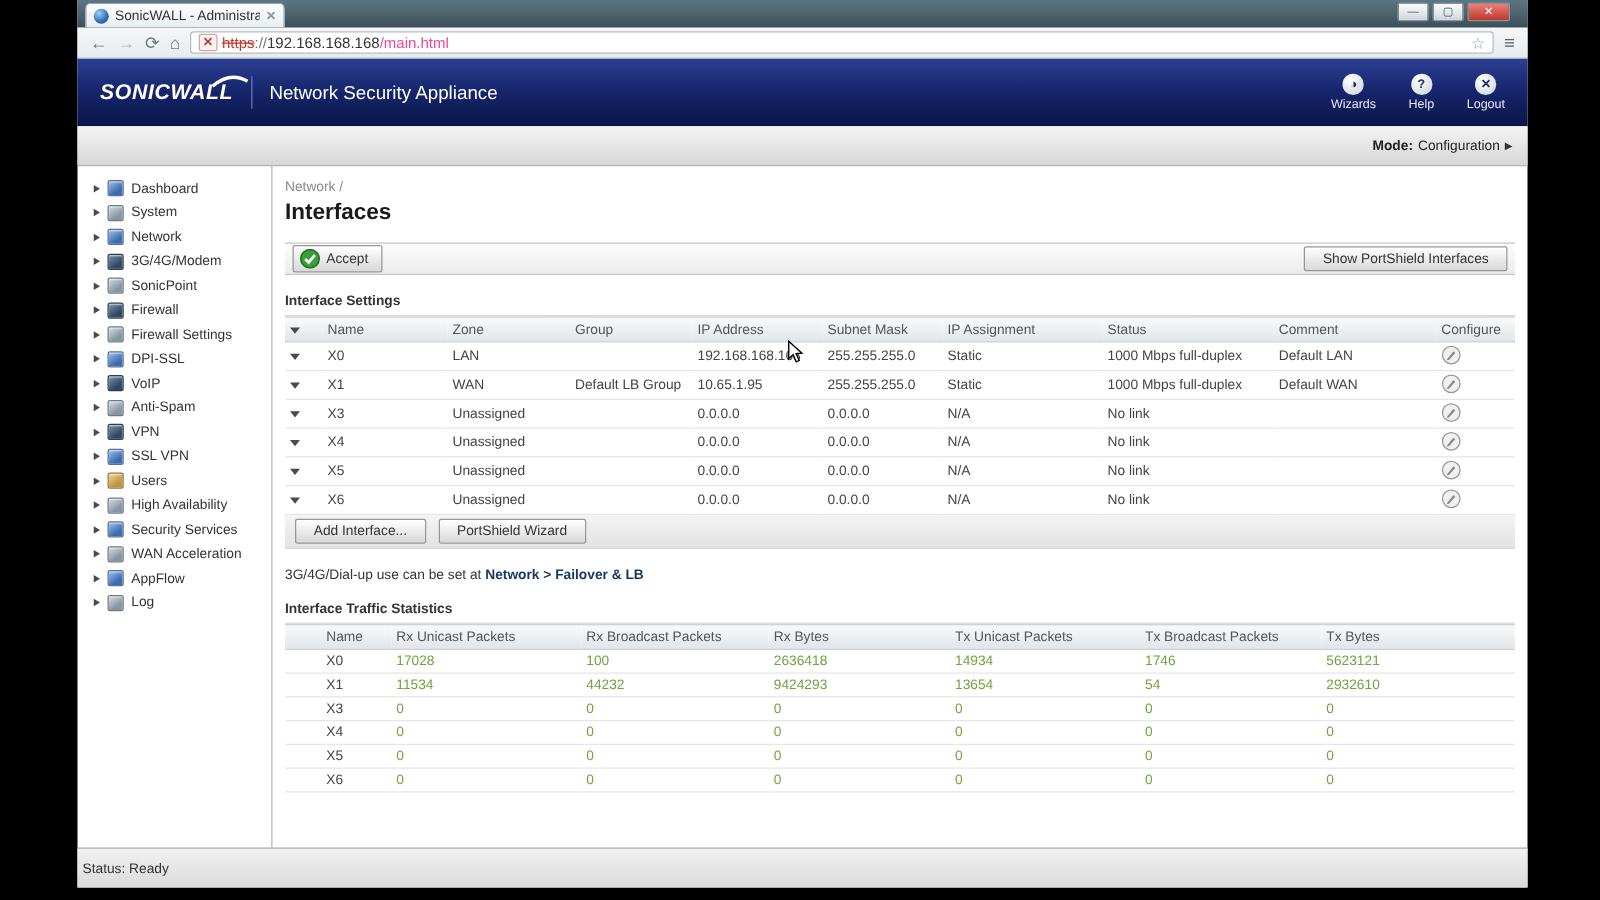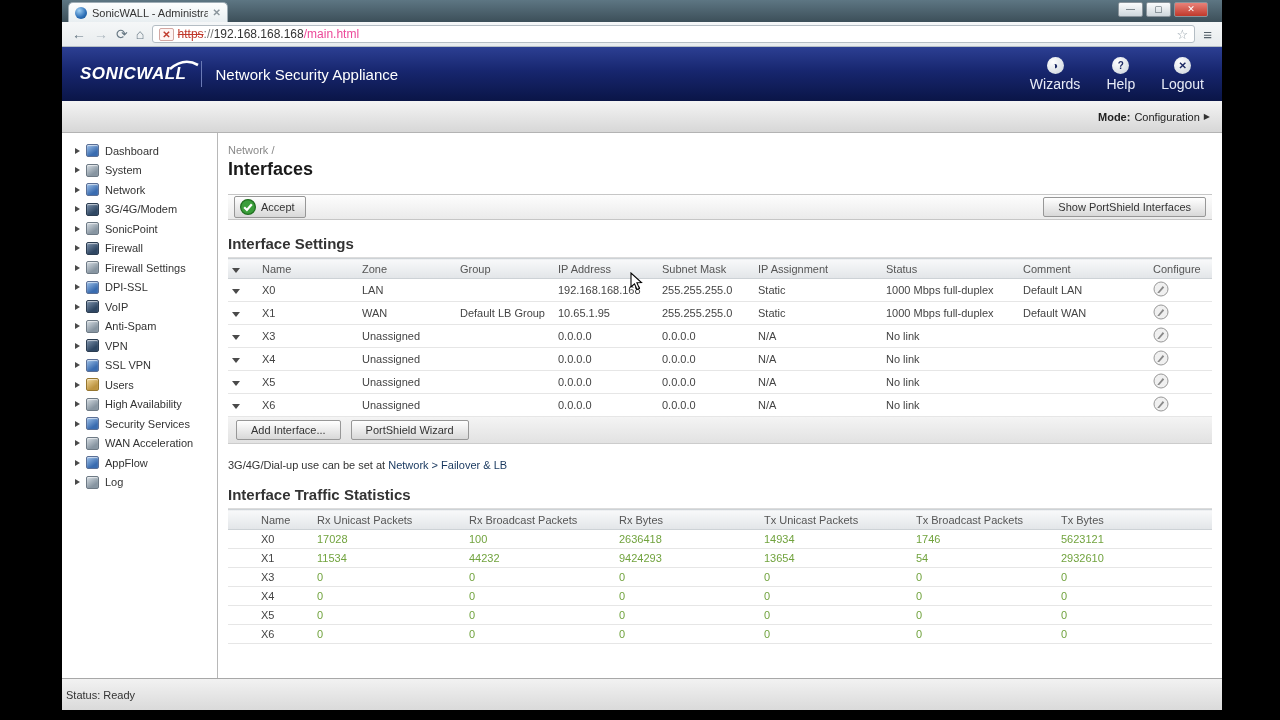--- a/index.html
+++ b/index.html
@@ -39,7 +39,7 @@
   .hdr-actions { margin-left:auto; display:flex; gap:26px; }
   .hdr-action { display:flex; flex-direction:column; align-items:center; gap:2px; cursor:default; }
   .hdr-circle { width:17px; height:17px; border-radius:50%; background:radial-gradient(circle at 35% 30%, #ffffff, #c9d2da); color:#1c2a63; font-size:10px; font-weight:bold; text-align:center; line-height:17px; }
-  .hdr-label { color:#e8ecf7; font-size:14px; }
+  .hdr-label { color:#e8ecf7; font-size:10px; }
 
   .modebar { height:32px; background:linear-gradient(#f4f4f4,#d7d7d7); border-bottom:1px solid #b3b3b3; display:flex; align-items:center; justify-content:flex-end; padding-right:12px; font-size:11px; color:#222; gap:4px; flex:0 0 auto; }
   .modebar b { font-weight:bold; }

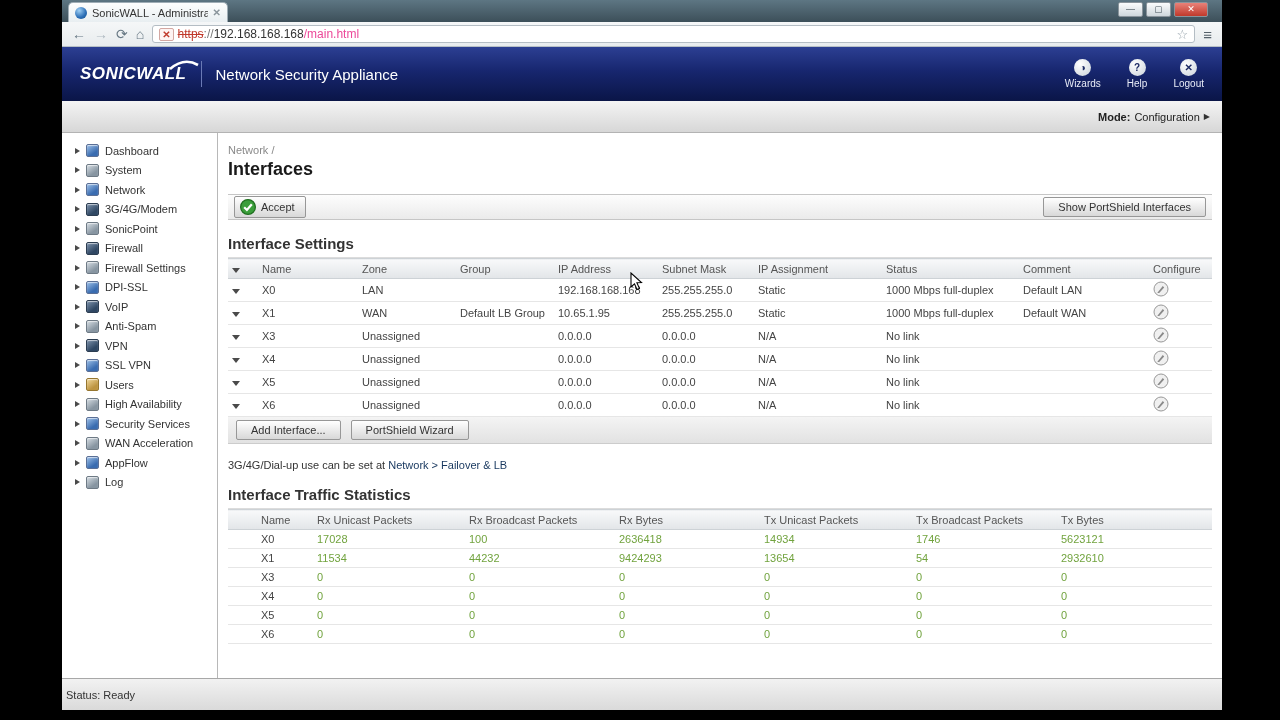--- a/index.html
+++ b/index.html
@@ -62,7 +62,7 @@
   .btn { font-family:"Liberation Sans",sans-serif; font-size:11px; color:#333; background:linear-gradient(#ffffff,#d8d8d8); border:1px solid #979797; border-radius:2px; padding:3px 14px; cursor:default; }
   .accept-btn { display:inline-flex; align-items:center; gap:5px; padding:2px 10px 2px 5px; }
 
-  .section-title { font-weight:bold; font-size:15px; color:#333; margin:15px 0 0; padding-bottom:5px; border-bottom:1px solid #dcdcdc; }
+  .section-title { font-weight:bold; font-size:11px; color:#333; margin:15px 0 0; padding-bottom:5px; border-bottom:1px solid #dcdcdc; }
 
   table { width:100%; border-collapse:collapse; table-layout:fixed; font-size:11px; color:#444; }
   thead th { height:20px; background:linear-gradient(#f8f9fa,#e2e5e8); border-top:1px solid #cdd2d6; border-bottom:1px solid #cdd2d6; font-weight:normal; color:#555; text-align:left; padding:0 4px; }

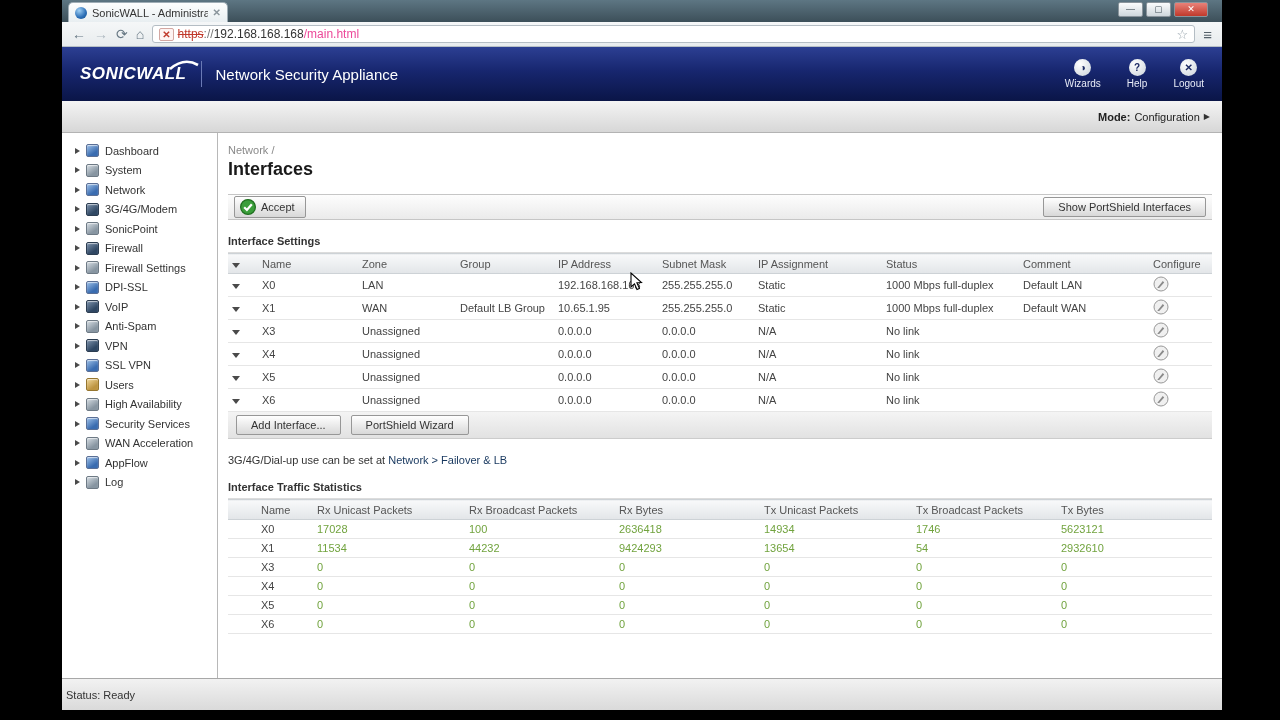--- a/index.html
+++ b/index.html
@@ -74,7 +74,7 @@
   .band.right { justify-content:flex-end; }
 
   .note { margin:15px 0 0; color:#333; }
-  .note a { color:#17375e; font-weight:normal; text-decoration:none; }
+  .note a { color:#17375e; font-weight:bold; text-decoration:none; }
 
   .stats tbody td { height:19px; }
   .stat-val { color:#71a33e;margin-left:28px; }

